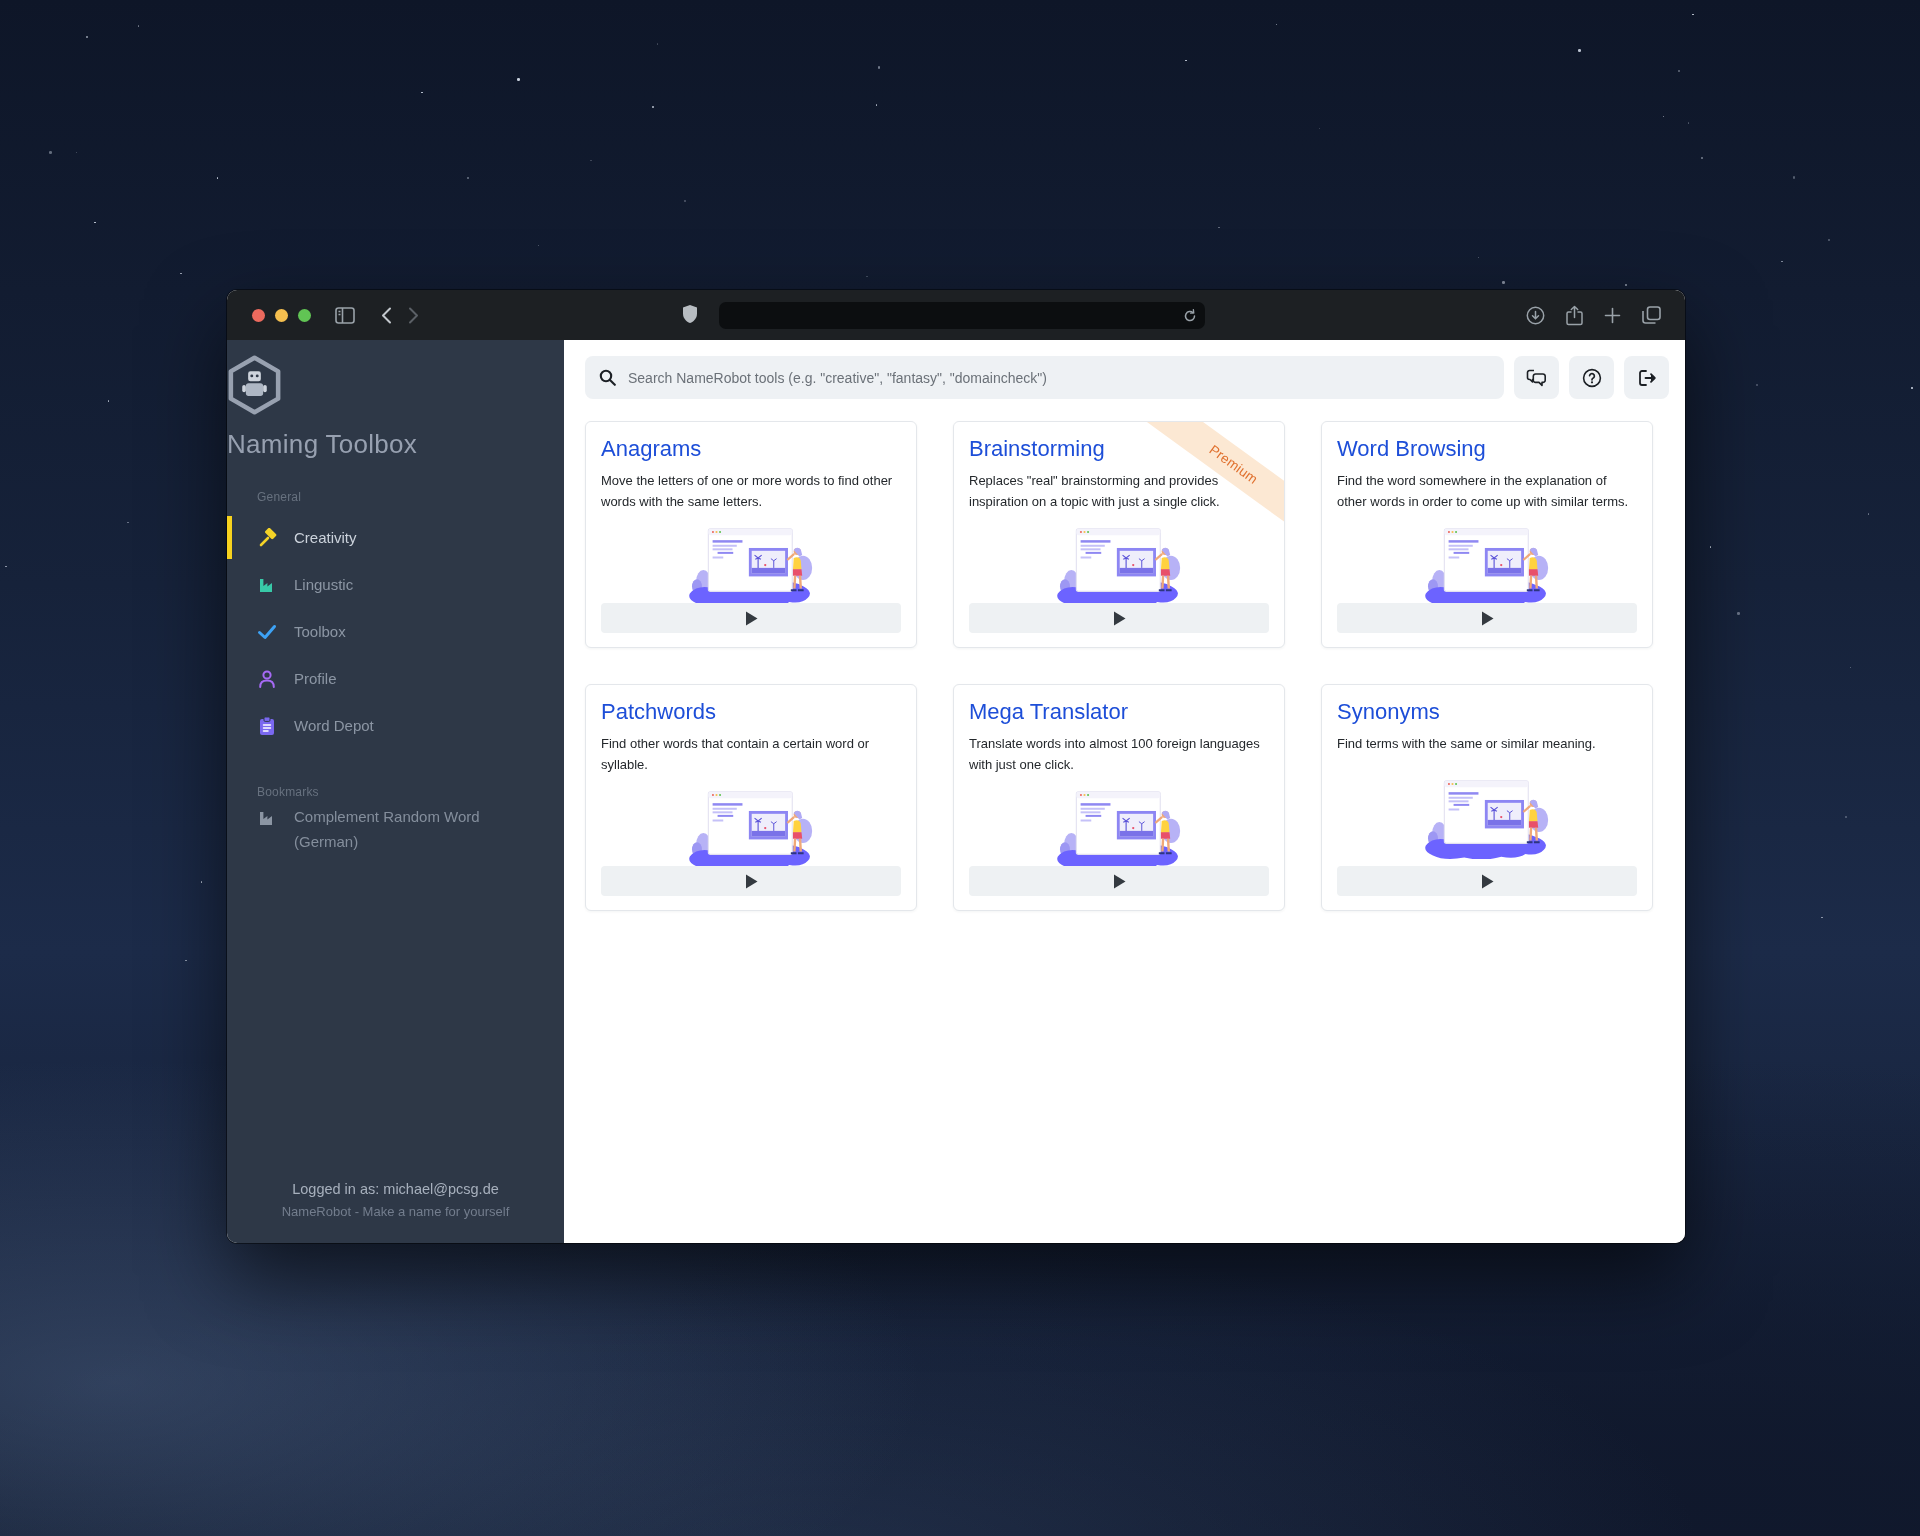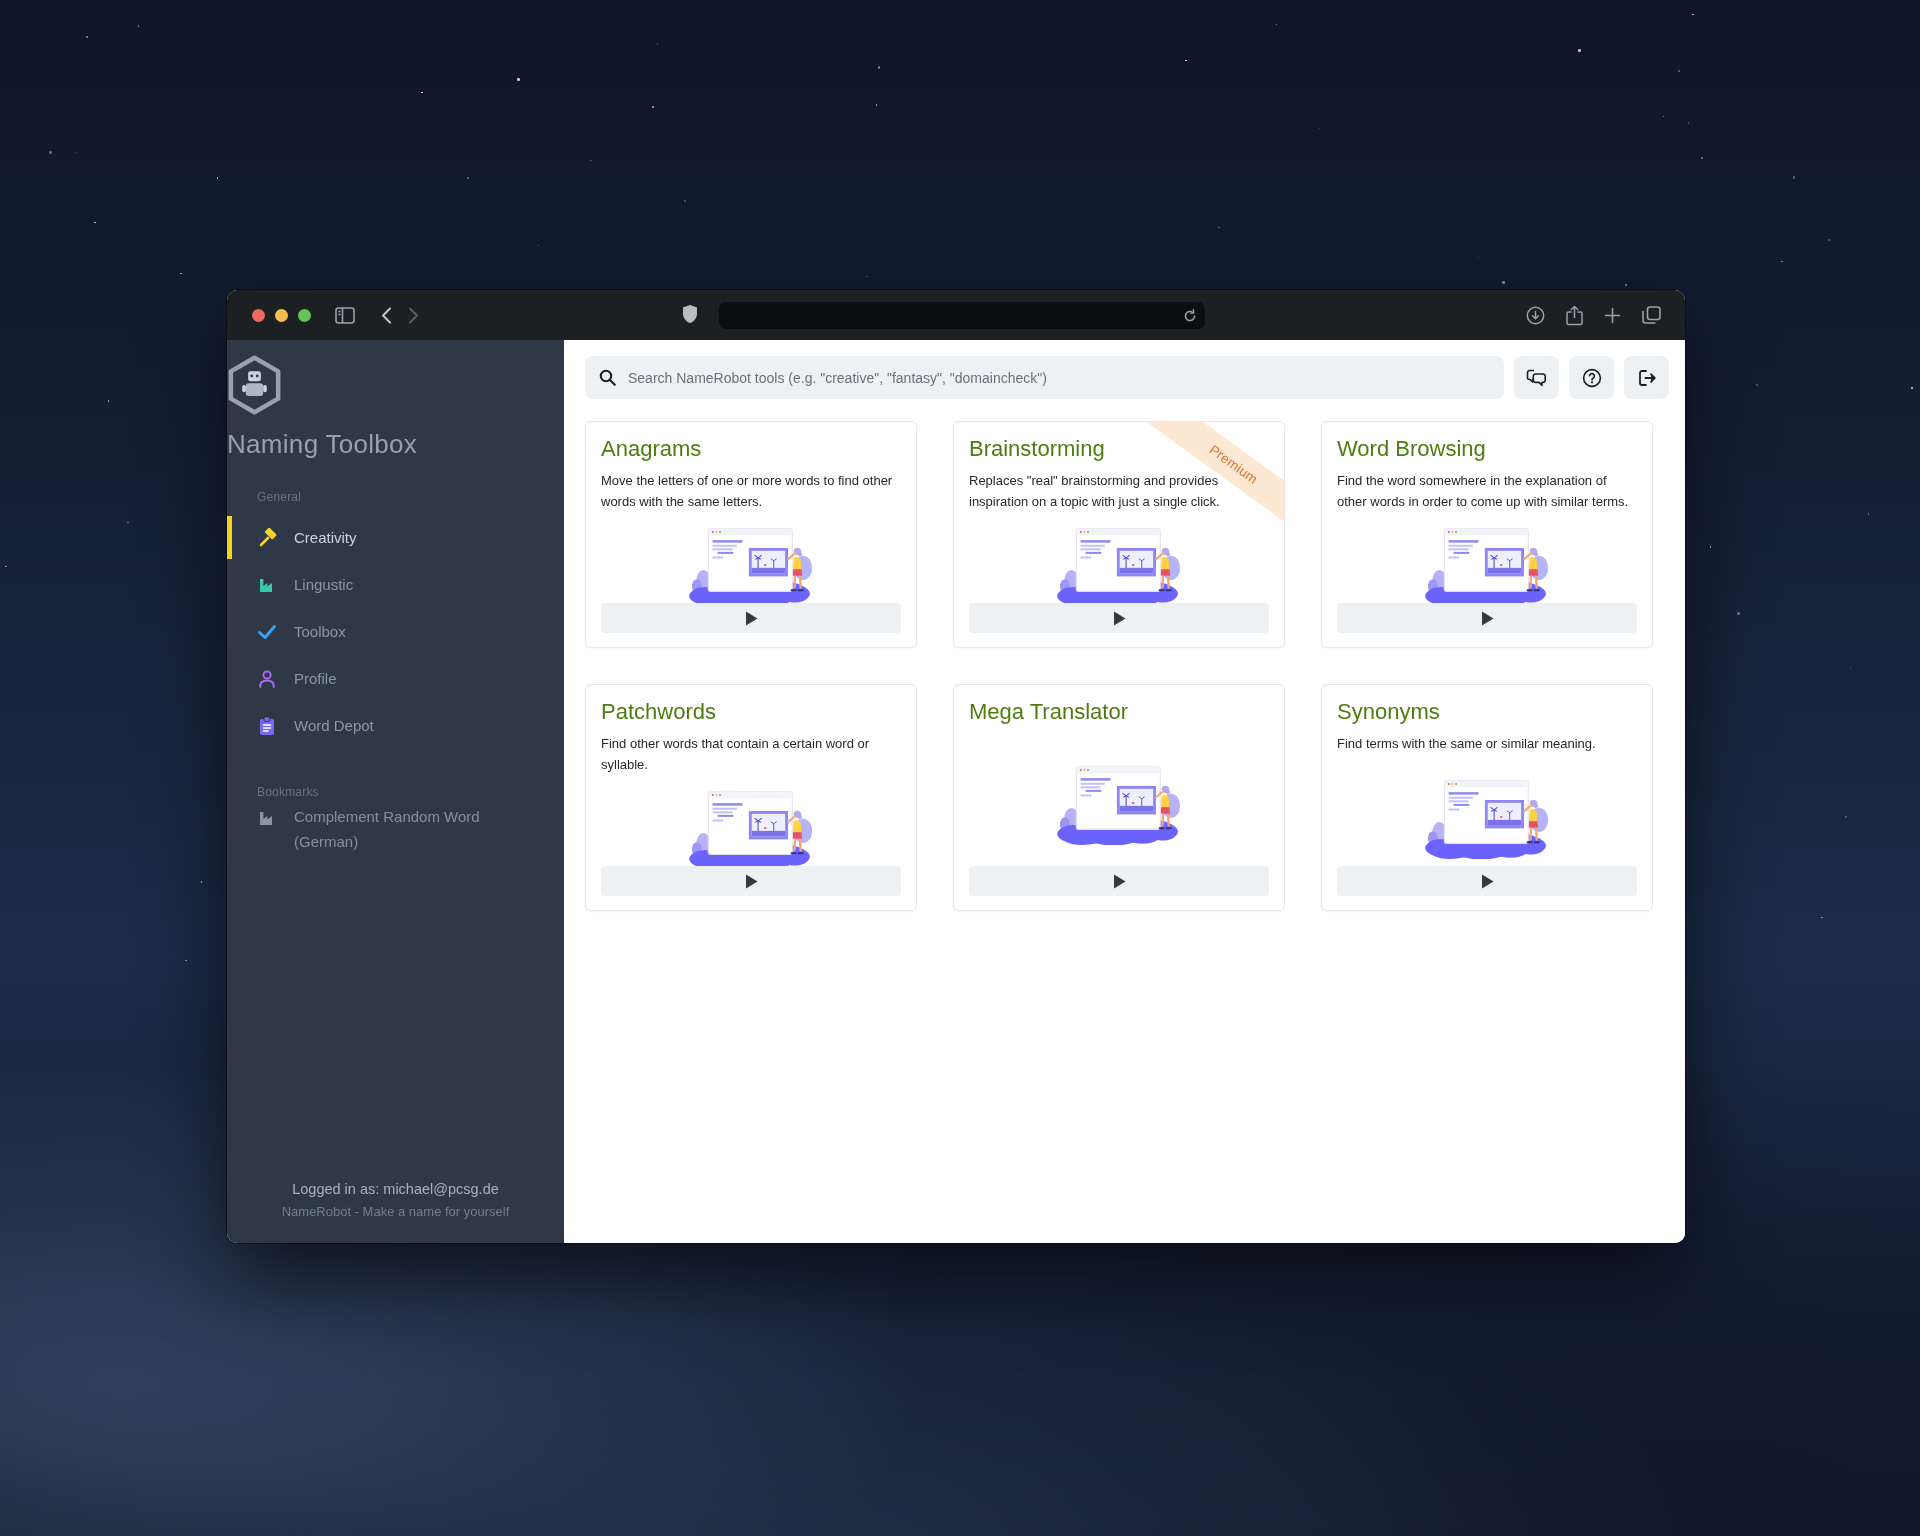--- a/index.html
+++ b/index.html
@@ -65,7 +65,7 @@
   .card{position:relative;box-sizing:border-box;height:227px;background:#fff;border:1px solid #e4e7eb;
     border-radius:6px;box-shadow:0 1px 3px rgba(20,30,40,.05);padding:10px 15px 14px;
     display:flex;flex-direction:column;overflow:hidden;}
-  .card-title{margin:4px 0 0;font-size:22px;font-weight:400;color:#4d7c0f;}
+  .card-title{margin:4px 0 0;font-size:22px;font-weight:400;color:#1d4ed8;}
   .card-desc{margin:8px 0 0;font-size:13px;line-height:1.62;color:#24282c;}
   .card-illus{margin-top:2px;flex:1;display:flex;align-items:center;justify-content:center;min-height:0;}
   .card-illus svg{height:96px;width:168px;}

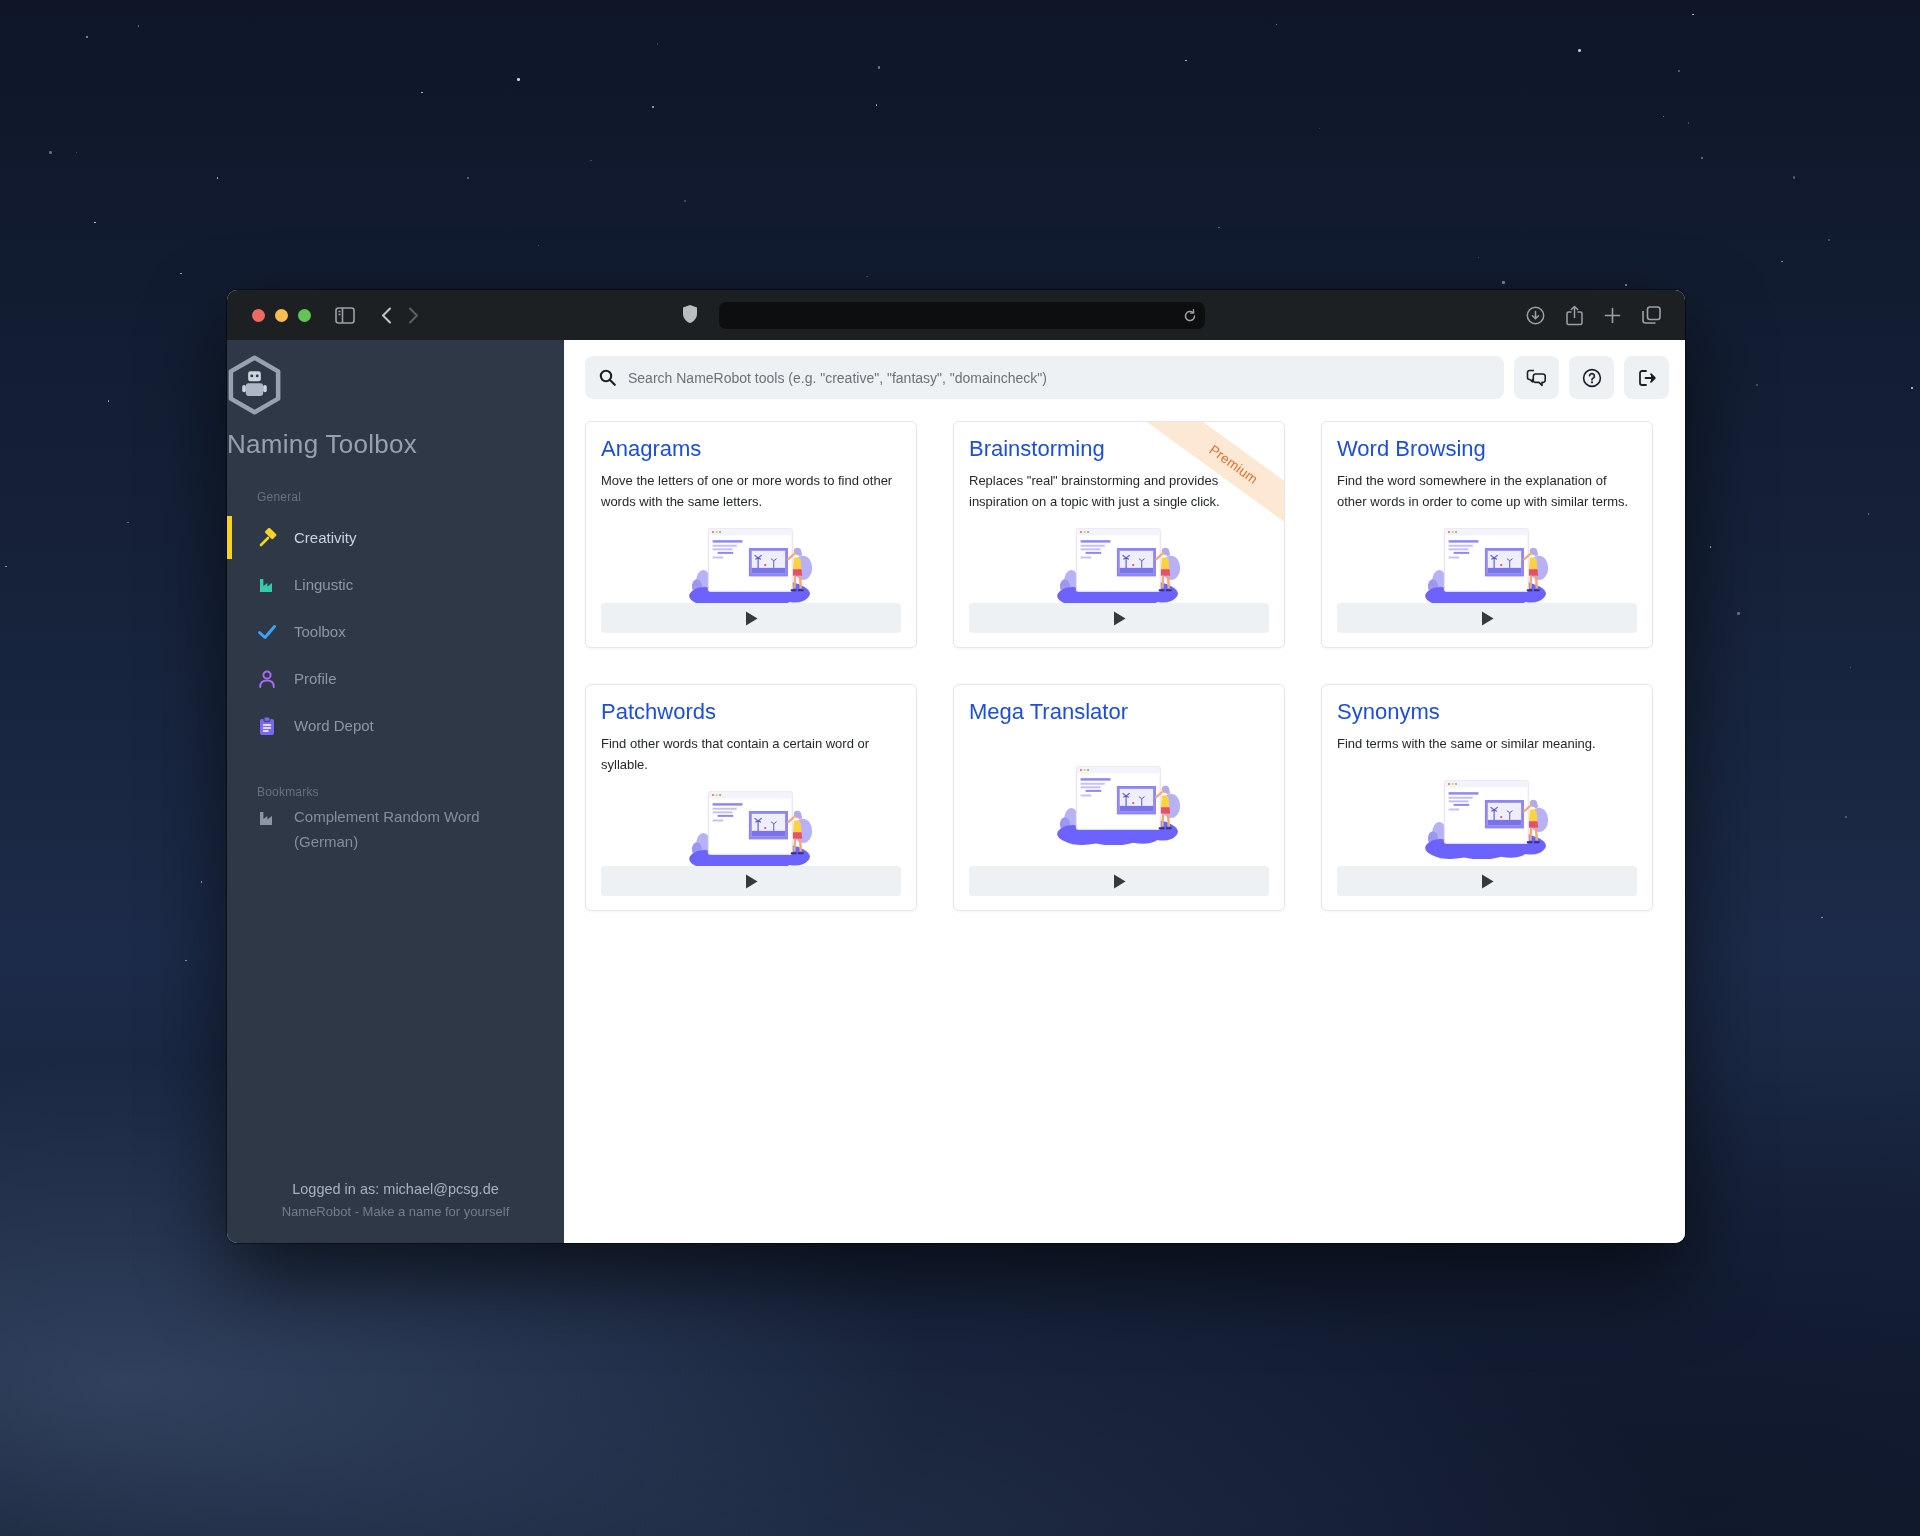--- a/index.html
+++ b/index.html
@@ -473,6 +473,7 @@
   </article>
           <article class="card">
     <h2 class="card-title">Mega Translator</h2>
+    <p class="card-desc">Translate words into almost 100 foreign languages with just one click.</p>
     <div class="card-illus">
       <svg viewBox="0 0 200 135">
                 <use href="#illus"></use>

